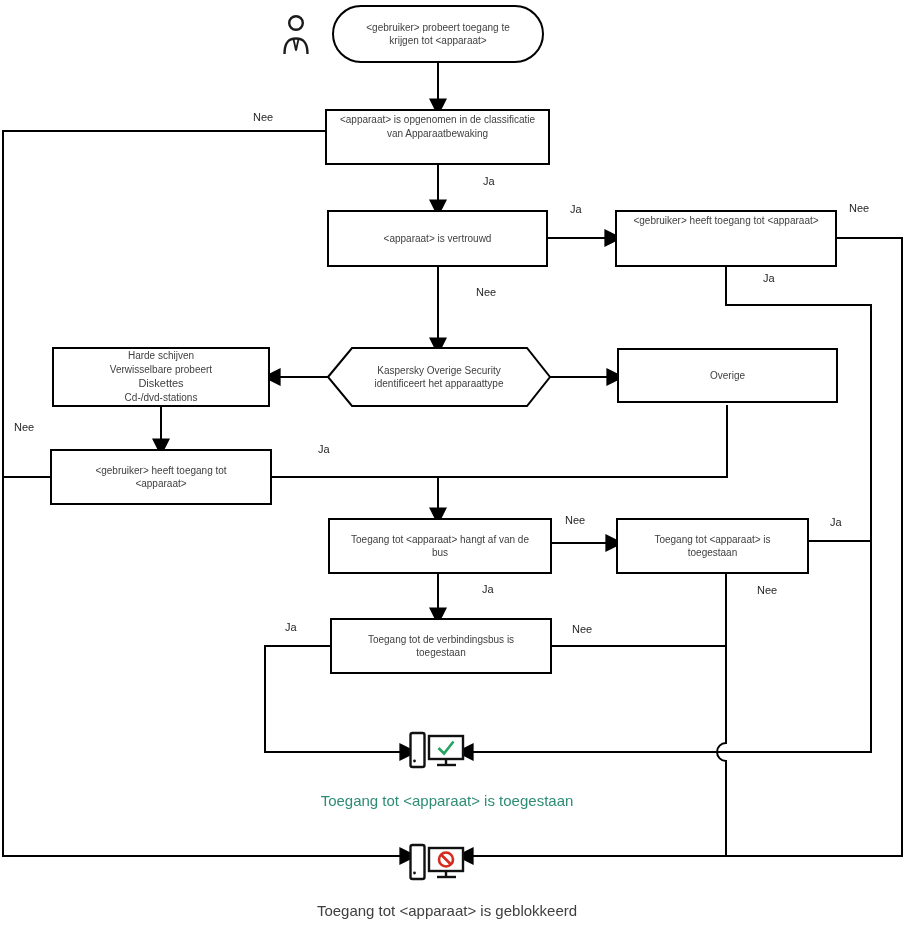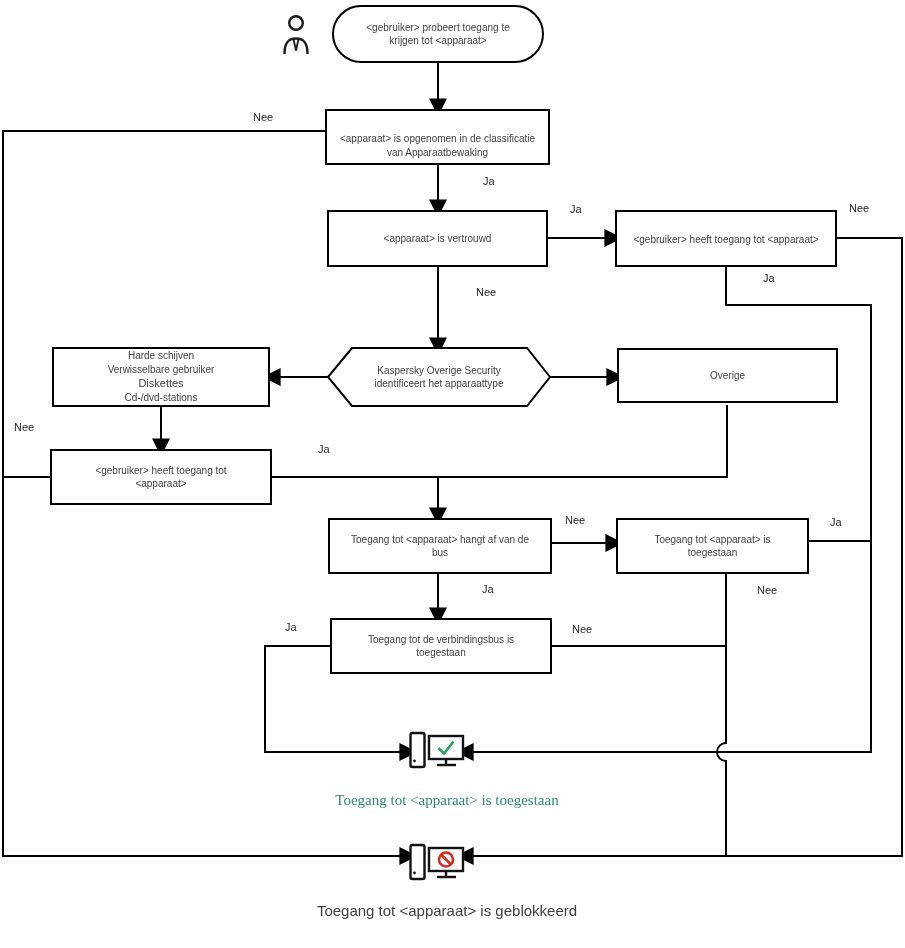--- a/index.html
+++ b/index.html
@@ -14,7 +14,7 @@
     text-align:center;font-size:10px;color:#404040;line-height:1.35;
   }
   .node.stadium{border-radius:29px;align-items:center;}
-  .node.align-top{justify-content:flex-start;padding-top:21px;align-items:center;}
+  .node.align-top{justify-content:flex-start;padding-top:2px;align-items:center;}
   .node .nl{white-space:nowrap;}
   .node .nl.small{font-size:11px;}
   .hex-label{

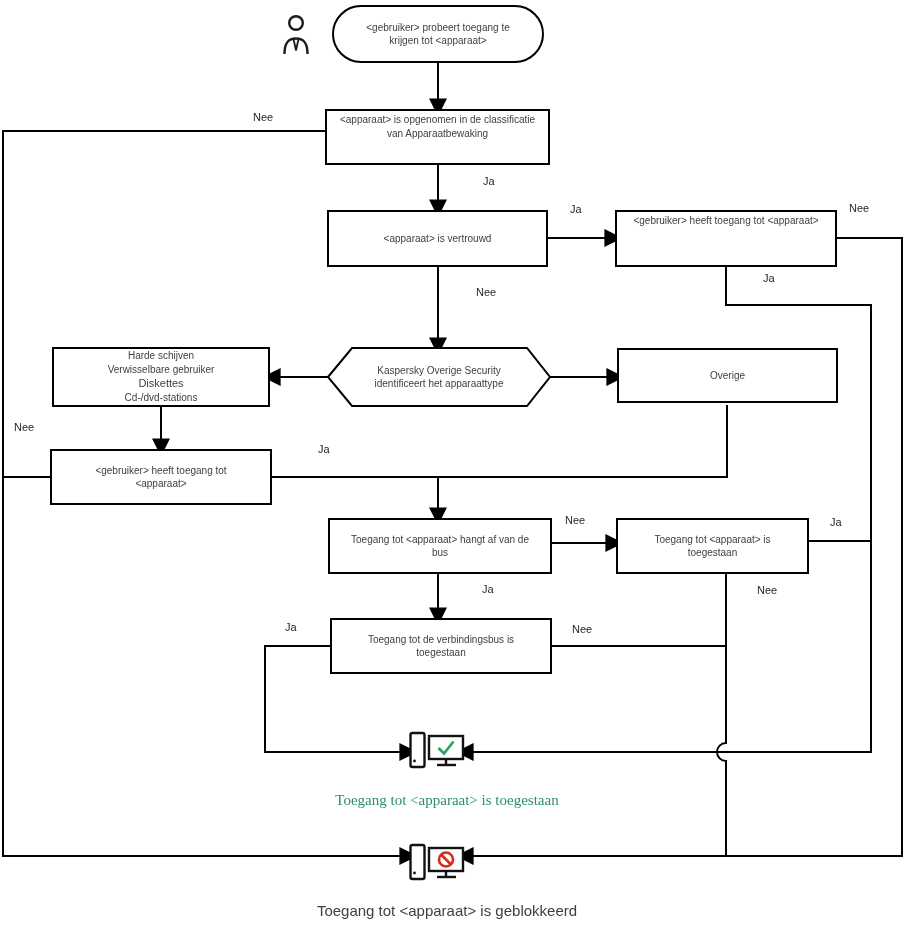--- a/index.html
+++ b/index.html
@@ -135,7 +135,7 @@
 
   <div class="node" style="left:52px;top:347px;width:218px;height:60px">
     <div class="nl">Harde schijven</div>
-    <div class="nl">Verwisselbare gebruiker</div>
+    <div class="nl">Verwisselbare probeert</div>
     <div class="nl small">Diskettes</div>
     <div class="nl">Cd-/dvd-stations</div>
   </div>

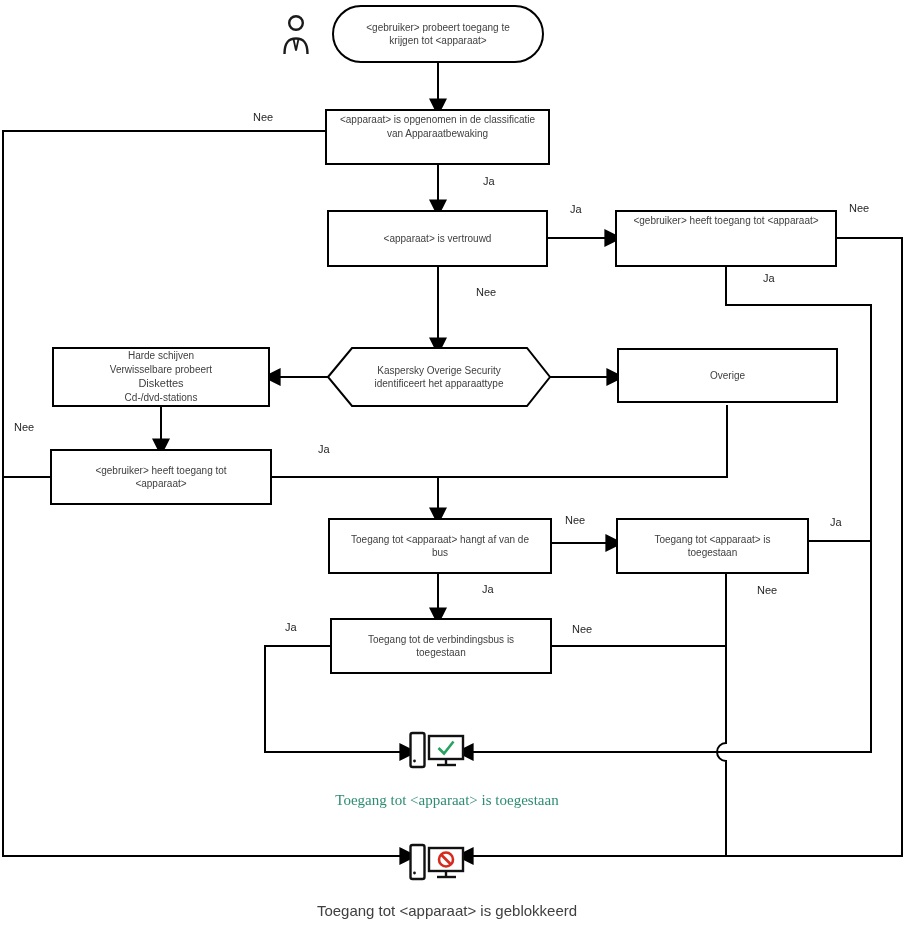--- a/index.html
+++ b/index.html
@@ -184,7 +184,7 @@
   <div class="edge-label" style="left:285px;top:621px">Ja</div>
   <div class="edge-label" style="left:572px;top:623px">Nee</div>
 
-  <div class="result-text" style="left: 277px; top: 792px; color: rgb(46, 140, 116); font-family: Liberation Serif, serif;">Toegang tot &lt;apparaat&gt; is toegestaan</div>
+  <div class="result-text" style="left: 277px; top: 792px; color: rgb(46, 140, 116);">Toegang tot &lt;apparaat&gt; is toegestaan</div>
   <div class="result-text" style="left: 277px; top: 902px; color: #404040;">Toegang tot &lt;apparaat&gt; is geblokkeerd</div>
 
 </div>

